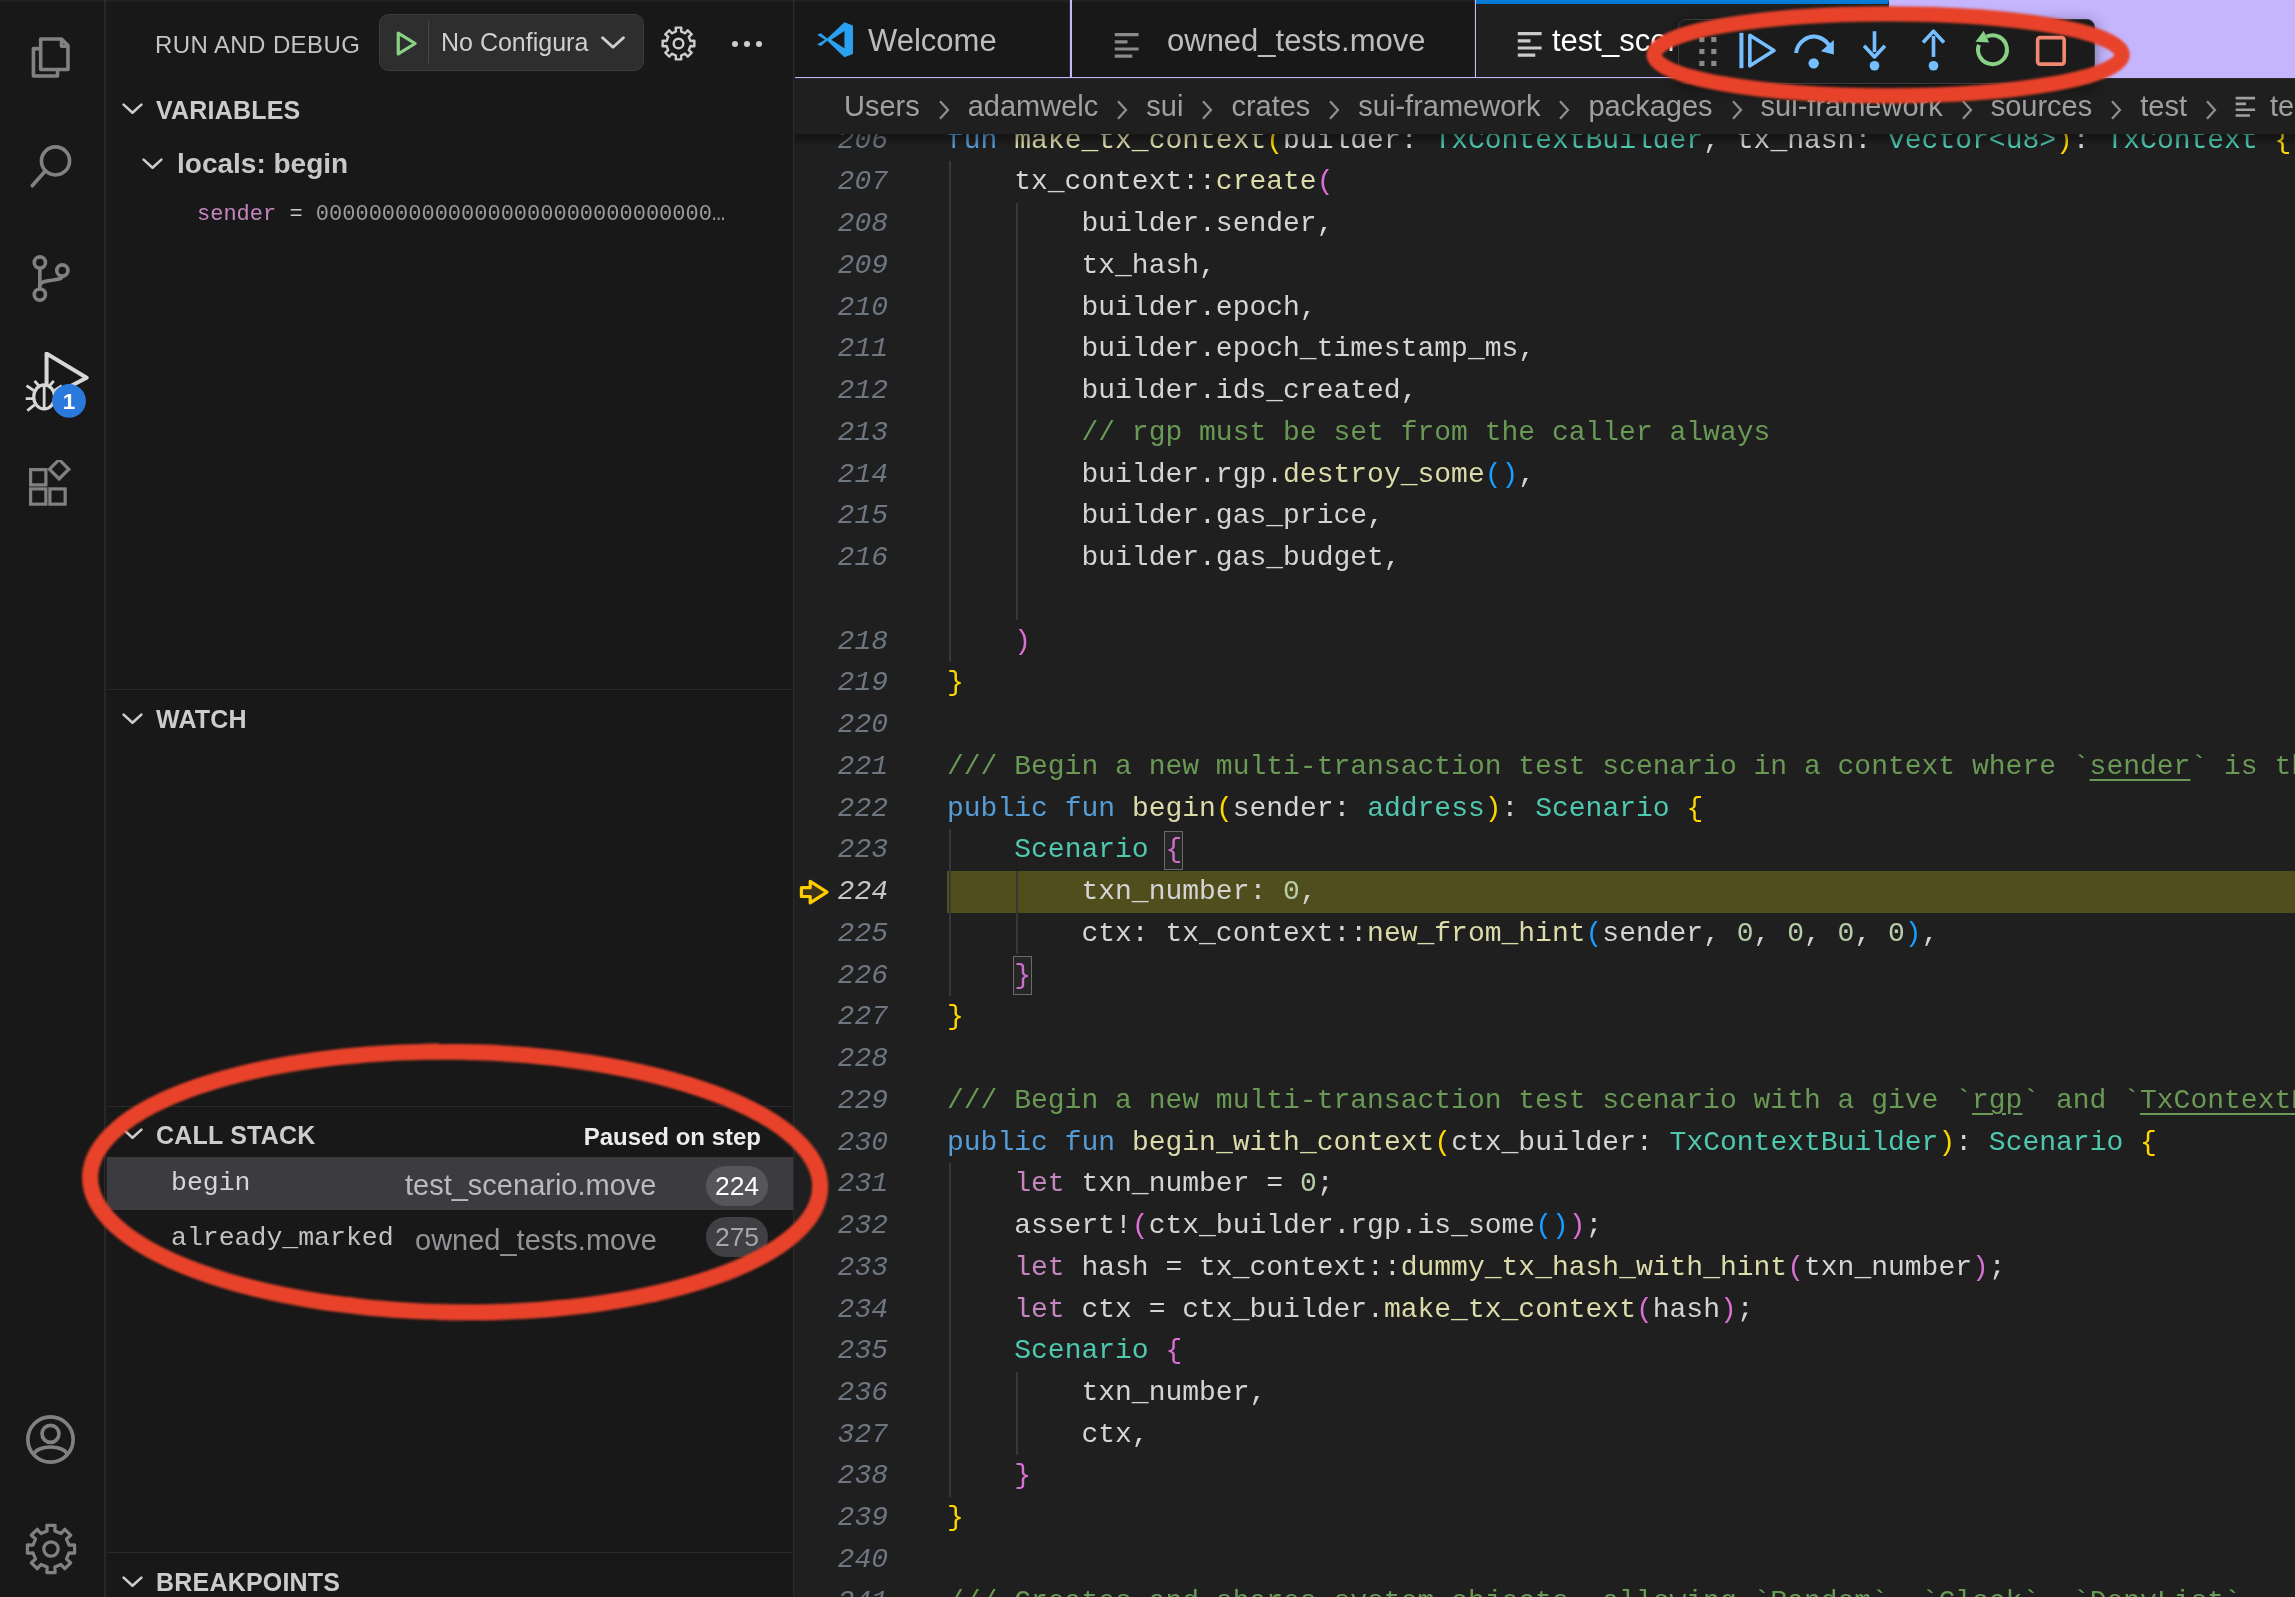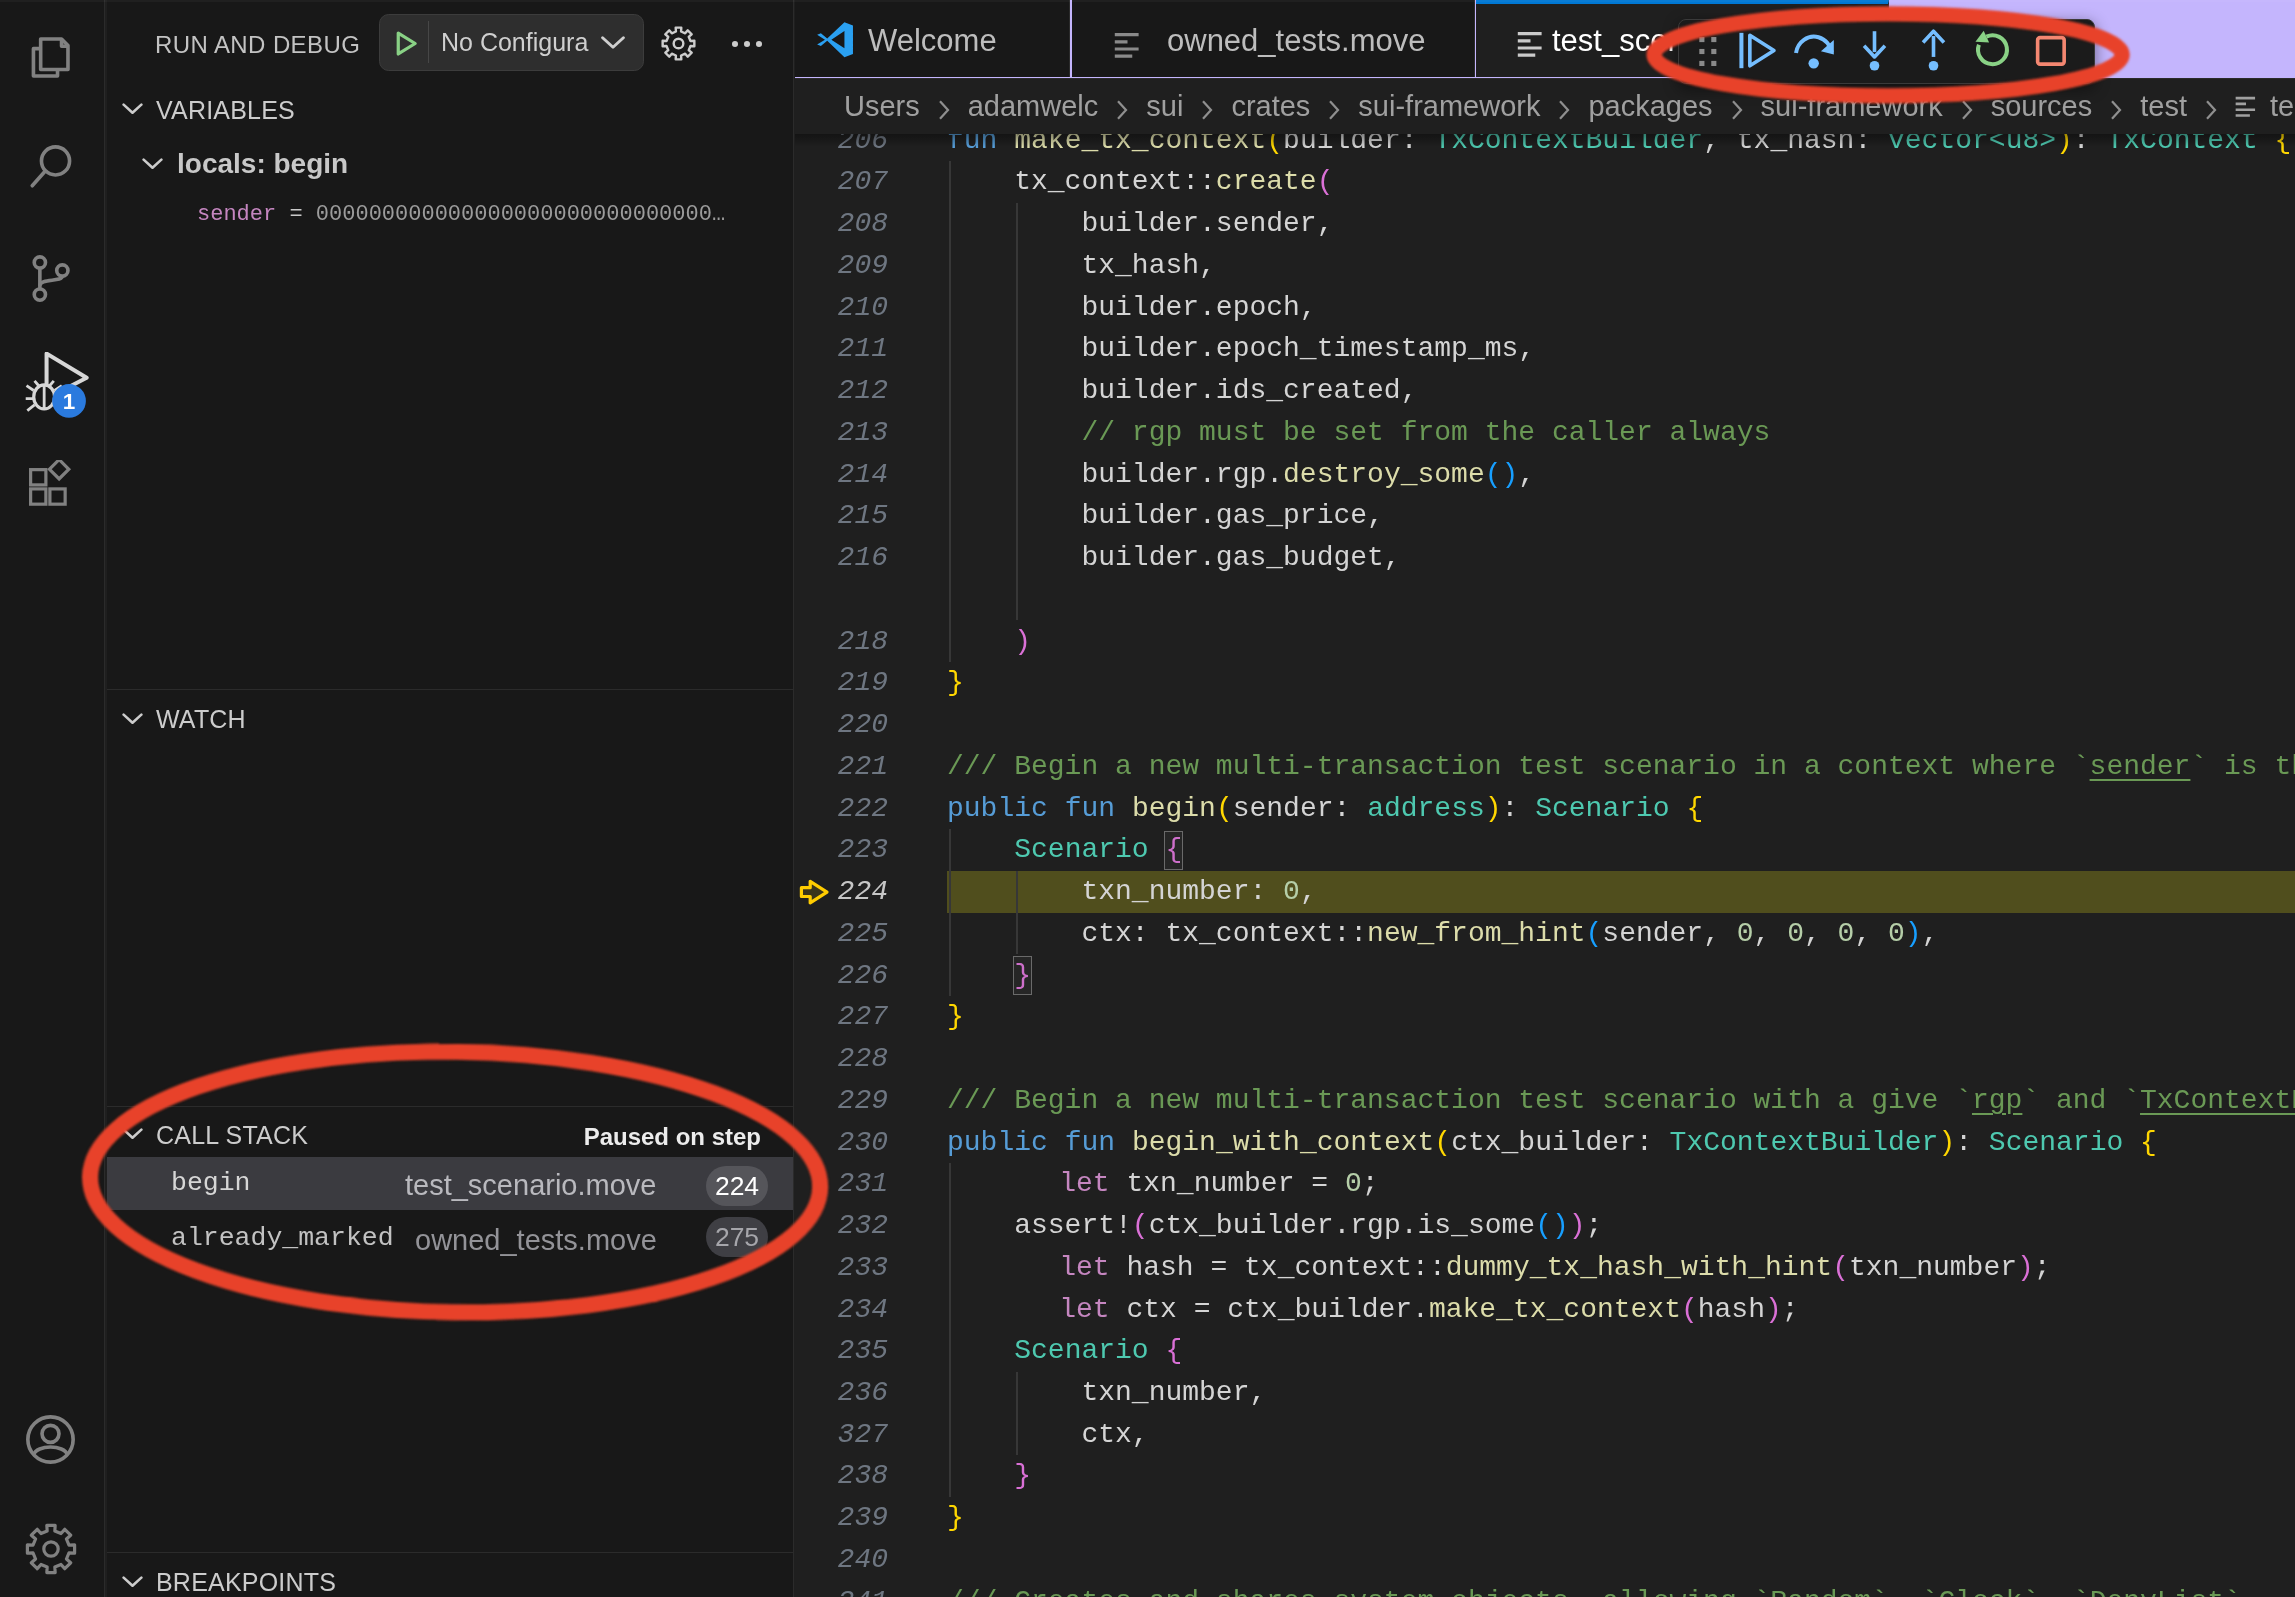--- a/index.html
+++ b/index.html
@@ -14,7 +14,7 @@
 .launch .div { position:absolute; left:48px; top:6.4px; bottom:6.4px; width:0.8px; background:#474747; }
 .launch .txt { position:absolute; left:61px; top:13.7px; font-size:25px; color:#cfcfcf; white-space:nowrap; width:158px; overflow:hidden; }
 .sect { position:absolute; left:0; width:100%; border-top:1.6px solid #2b2b2b; }
-.shead { font-size:25px; font-weight:normal; color:#cccccc; letter-spacing:0.2px; }
+.shead { font-size:25px; font-weight:bold; color:#cccccc; letter-spacing:0.2px; }
 .mono { font-family:"Liberation Mono",monospace; }
 
 .csrow1 { position:absolute; left:0px; top:1157px; width:100%; height:53px; background:#3b3b40; }

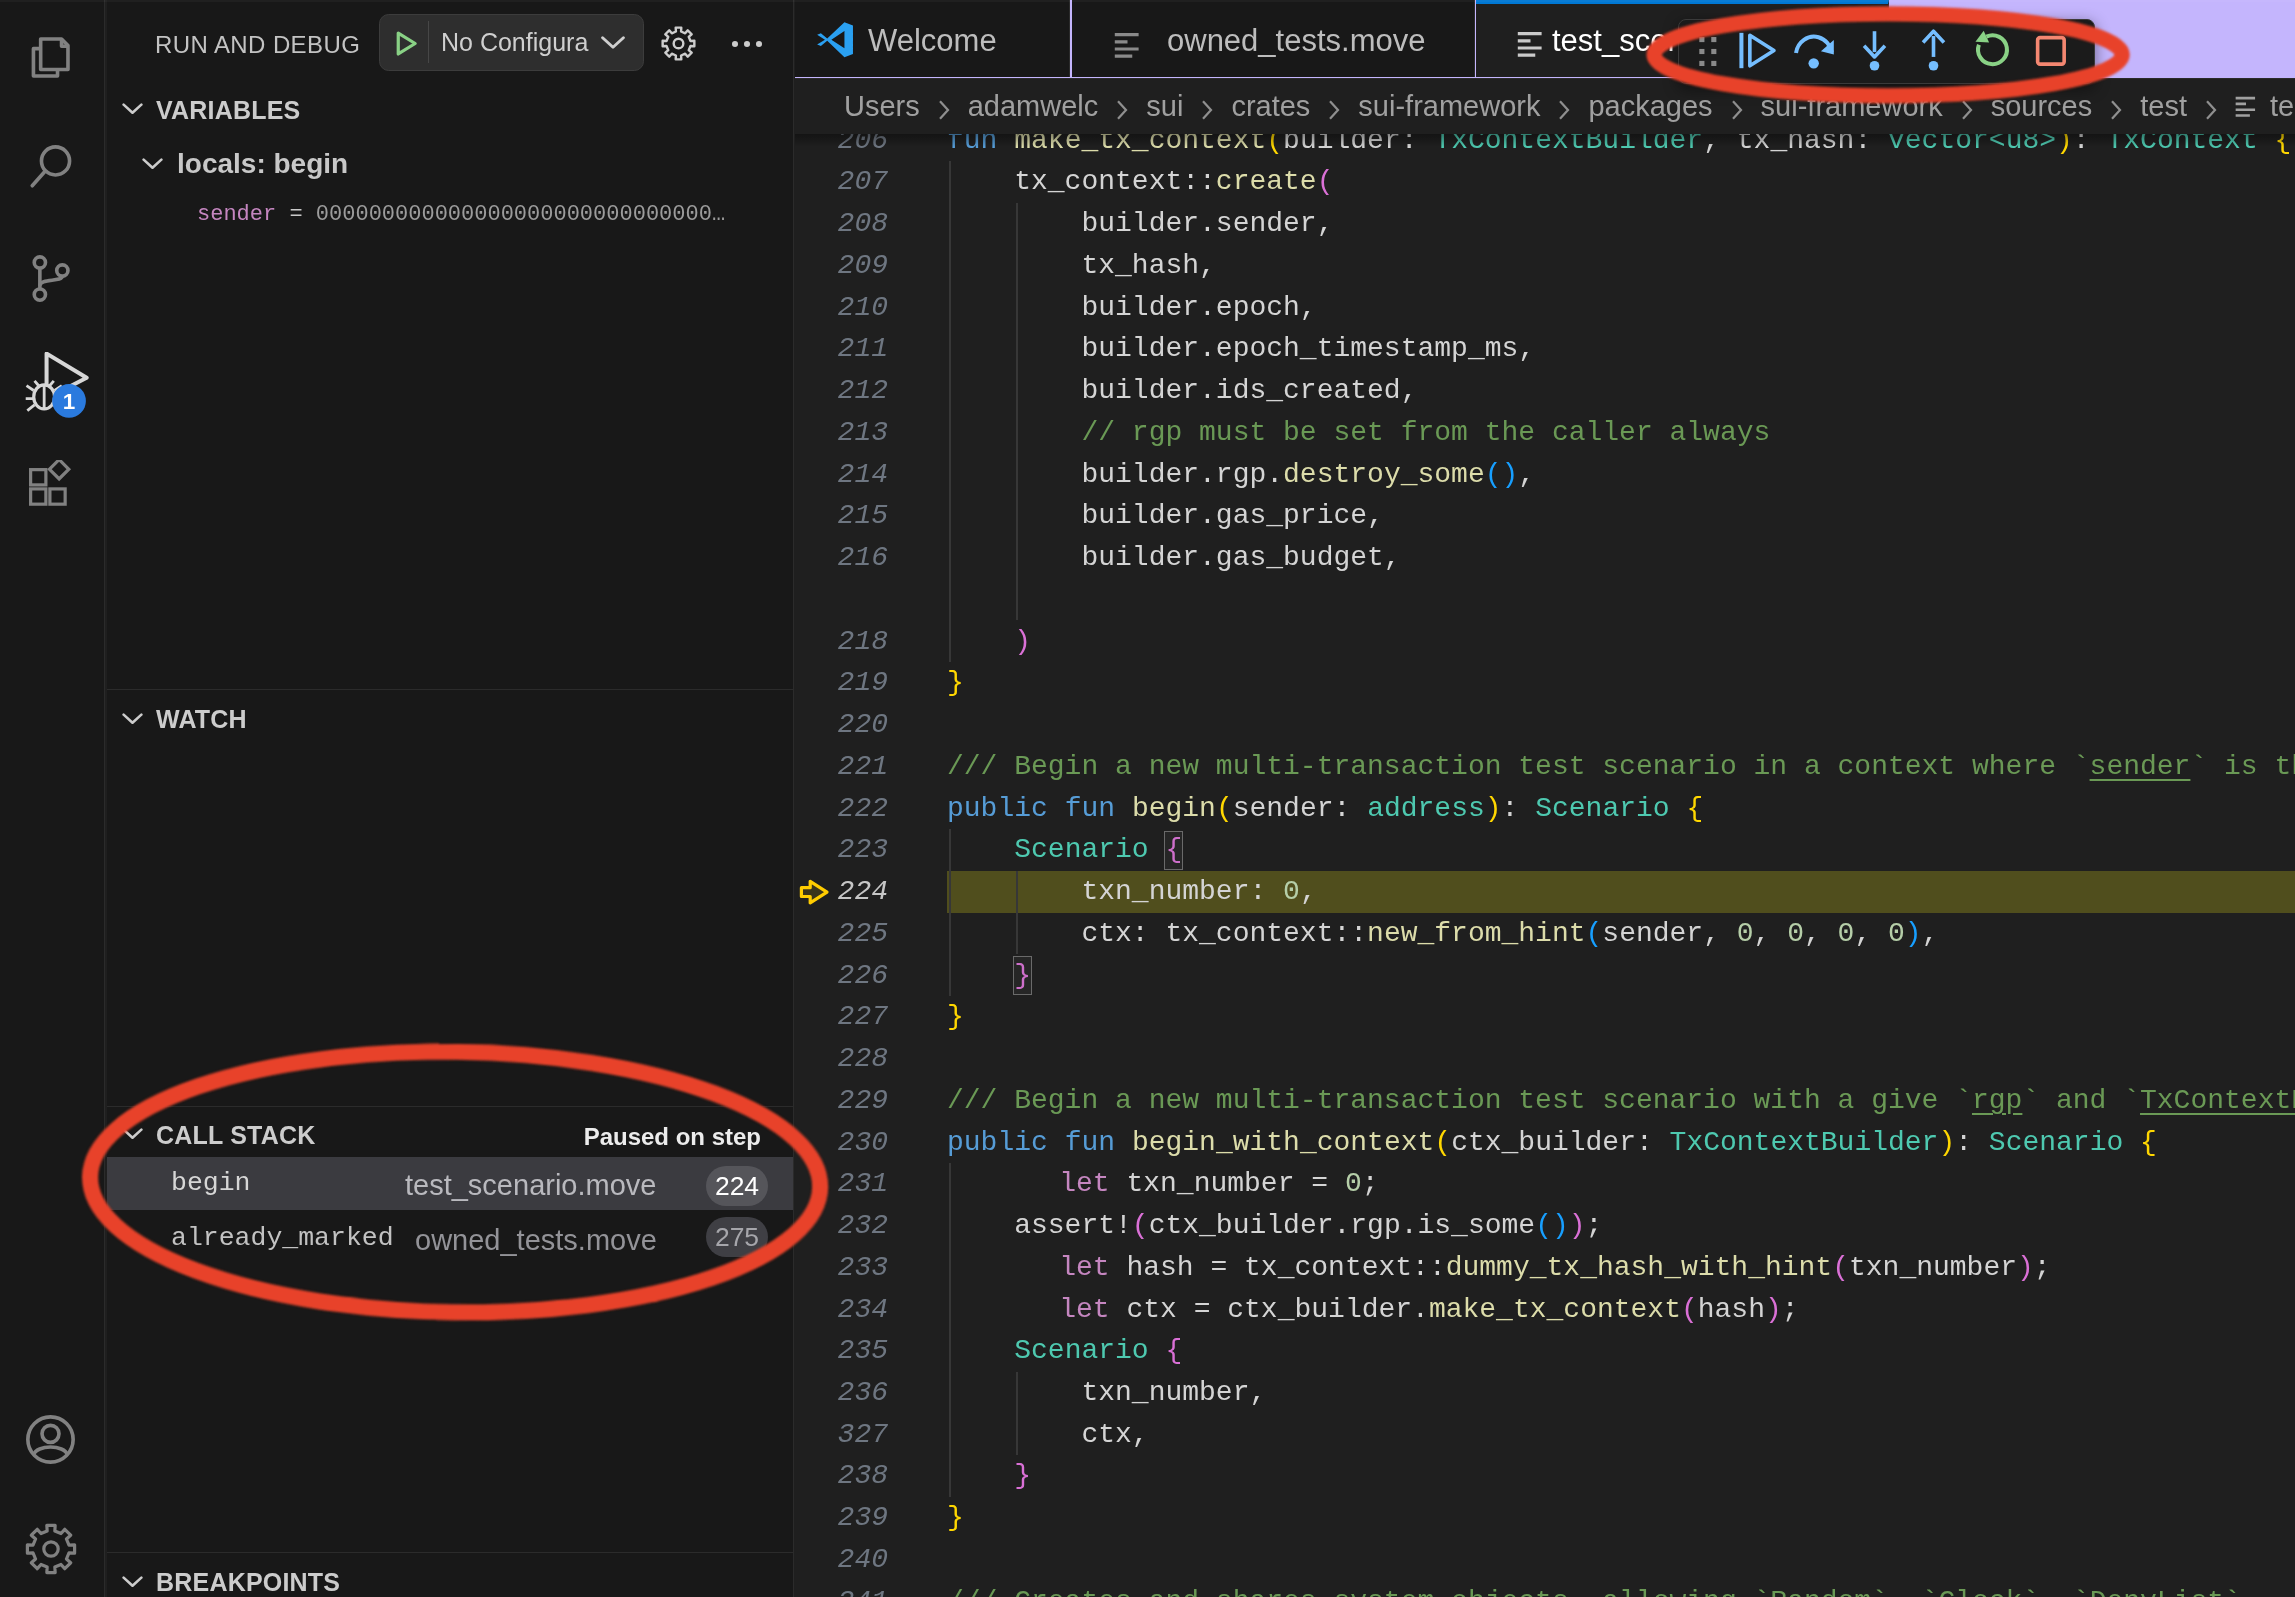--- a/index.html
+++ b/index.html
@@ -38,7 +38,7 @@
 .ln { position:absolute; left:0; width:93px; text-align:right; color:#6e7681;font-style:italic; }
 .lna { color:#c6c6c6; }
 .ct { position:absolute; left:152px; color:#d4d4d4; }
-.k { color:#569cd6; } .kc { color:#c586c0;margin-left:45px; } .fn { color:#dcdcaa; } .ty { color:#4ec9b0; }
+.k { color:#569cd6; } .kc { color:#c586c0; } .fn { color:#dcdcaa; } .ty { color:#4ec9b0; }
 .cm { color:#6a9955; } .n { color:#b5cea8; } .b1 { color:#ffd700; } .b2 { color:#da70d6; } .b3 { color:#179fff; }
 .u { text-decoration:underline; text-underline-offset:4.8px; text-decoration-thickness:1.6px; }
 .m { }

